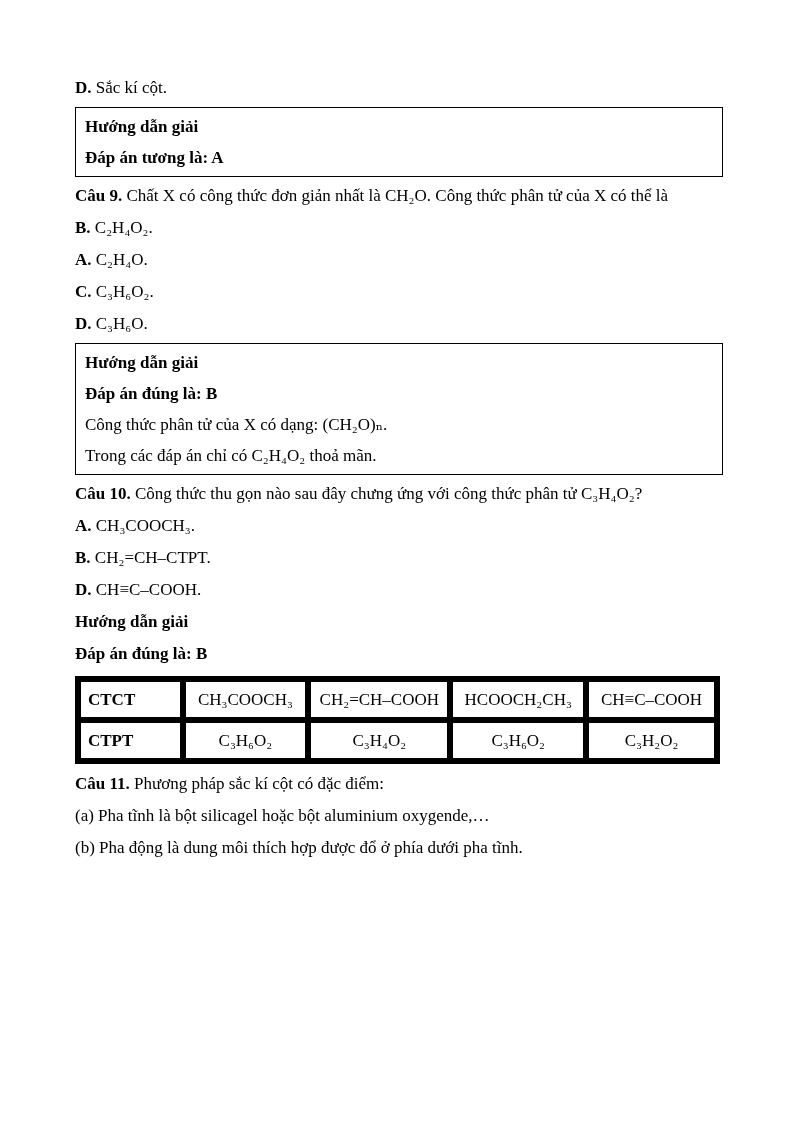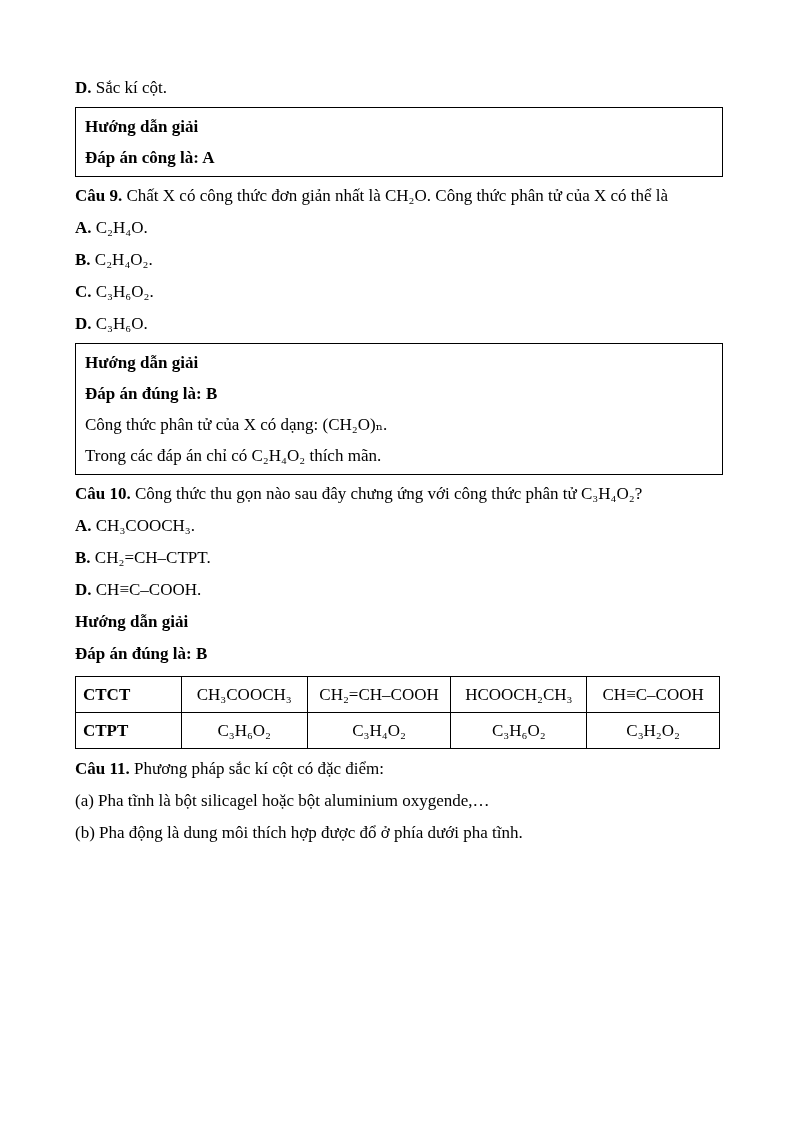--- a/index.html
+++ b/index.html
@@ -50,7 +50,7 @@
 
   <div class="solution-box">
     <p class="para b">Hướng dẫn giải</p>
-    <p class="para b">Đáp án công là: A</p>
+    <p class="para b">Đáp án tương là: A</p>
   </div>
 
   <p class="para"><span class="b">Câu 9.</span><span> Chất X có công thức đơn giản nhất là CH₂O. Công thức phân tử của X có thể là</span></p>

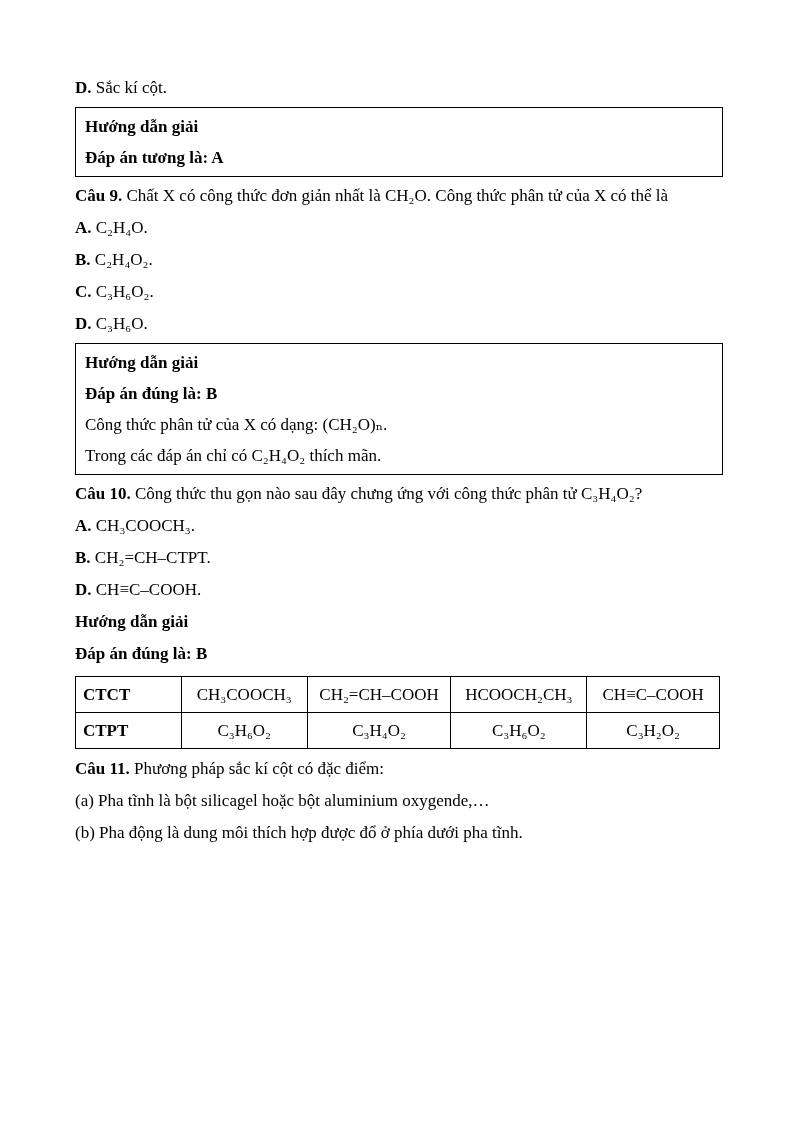--- a/index.html
+++ b/index.html
@@ -54,8 +54,8 @@
   </div>
 
   <p class="para"><span class="b">Câu 9.</span><span> Chất X có công thức đơn giản nhất là CH₂O. Công thức phân tử của X có thể là</span></p>
+  <p class="para"><span class="b">B.</span><span> C₂H₄O₂.</span></p>
   <p class="para"><span class="b">A.</span><span> C₂H₄O.</span></p>
-  <p class="para"><span class="b">B.</span><span> C₂H₄O₂.</span></p>
   <p class="para"><span class="b">C.</span><span> C₃H₆O₂.</span></p>
   <p class="para"><span class="b">D.</span><span> C₃H₆O.</span></p>
 

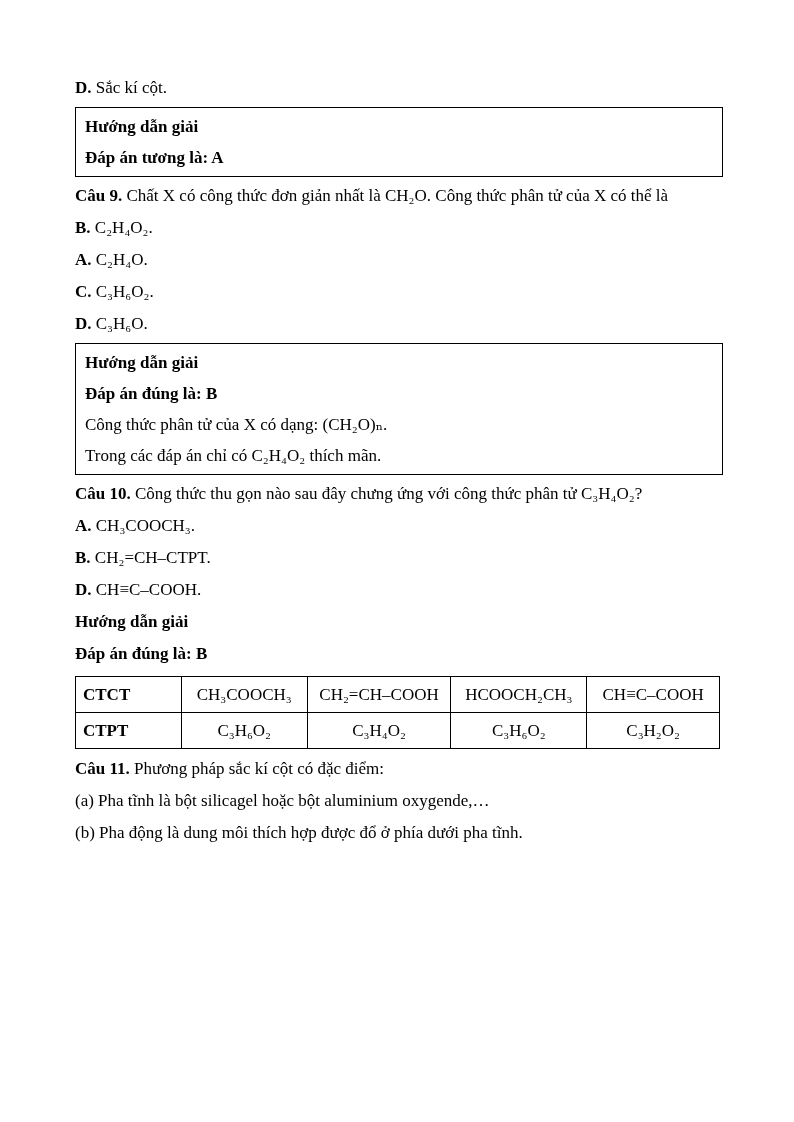--- a/index.html
+++ b/index.html
@@ -63,7 +63,7 @@
     <p class="para b">Hướng dẫn giải</p>
     <p class="para b">Đáp án đúng là: B</p>
     <p class="para">Công thức phân tử của X có dạng: (CH₂O)ₙ.</p>
-    <p class="para">Trong các đáp án chỉ có C₂H₄O₂ thích mãn.</p>
+    <p class="para">Trong các đáp án chỉ có C₂H₄O₂ thoả mãn.</p>
   </div>
 
   <p class="para"><span class="b">Câu 10.</span><span> Công thức thu gọn nào sau đây chưng ứng với công thức phân tử C₃H₄O₂?</span></p>

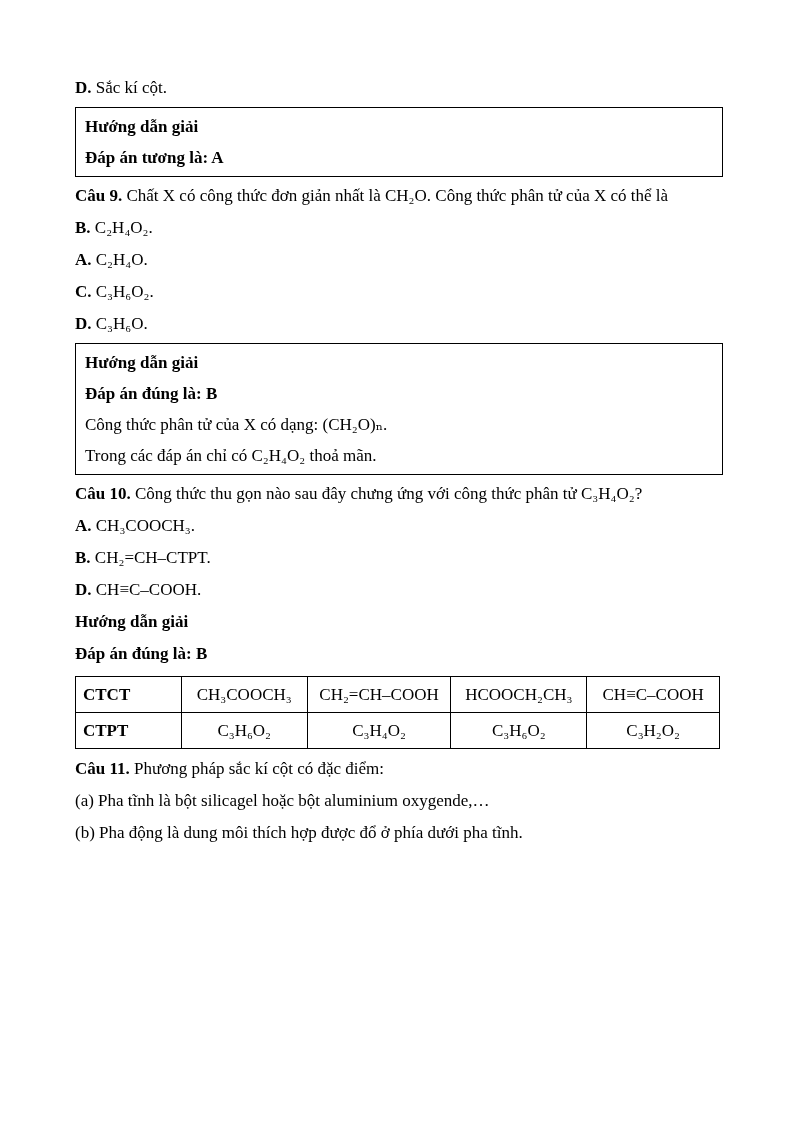--- a/index.html
+++ b/index.html
@@ -30,7 +30,7 @@
     width: 645px;
   }
   table.ctable td {
-    border: 1px solid #000000;
+    border: 6px solid #000000;
     padding: 4px 7px;
     height: 27px;
     text-align: center;

